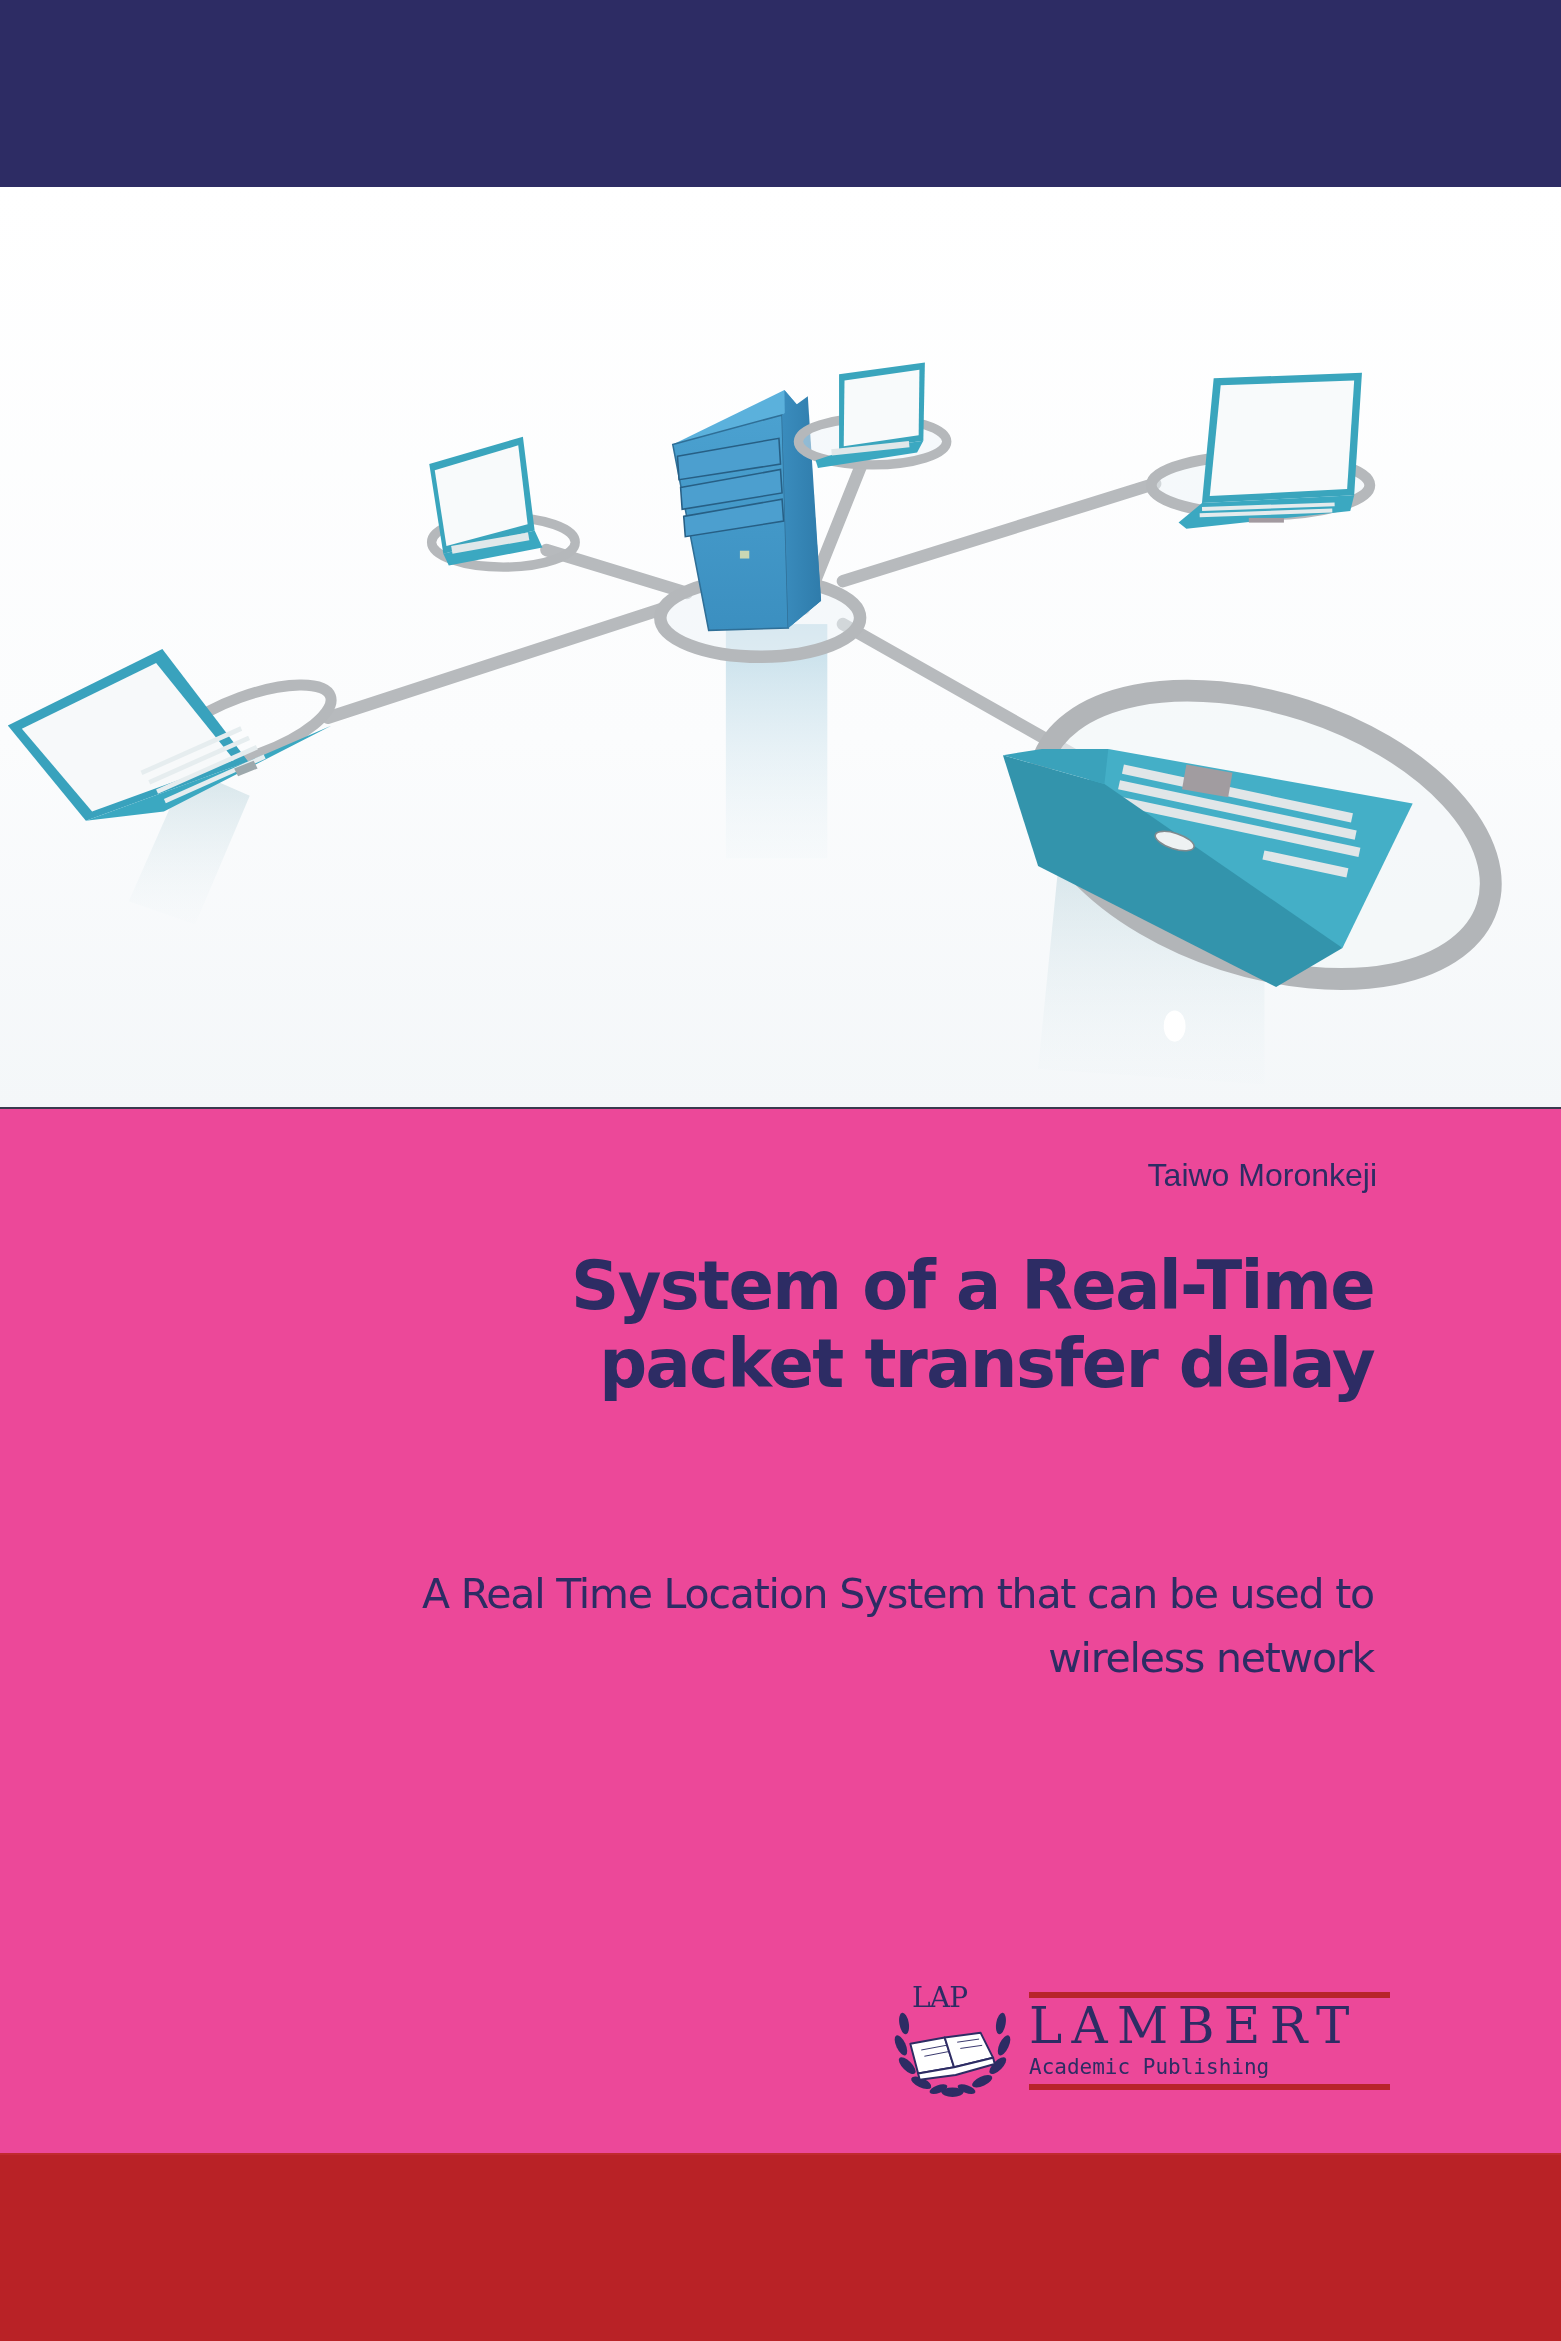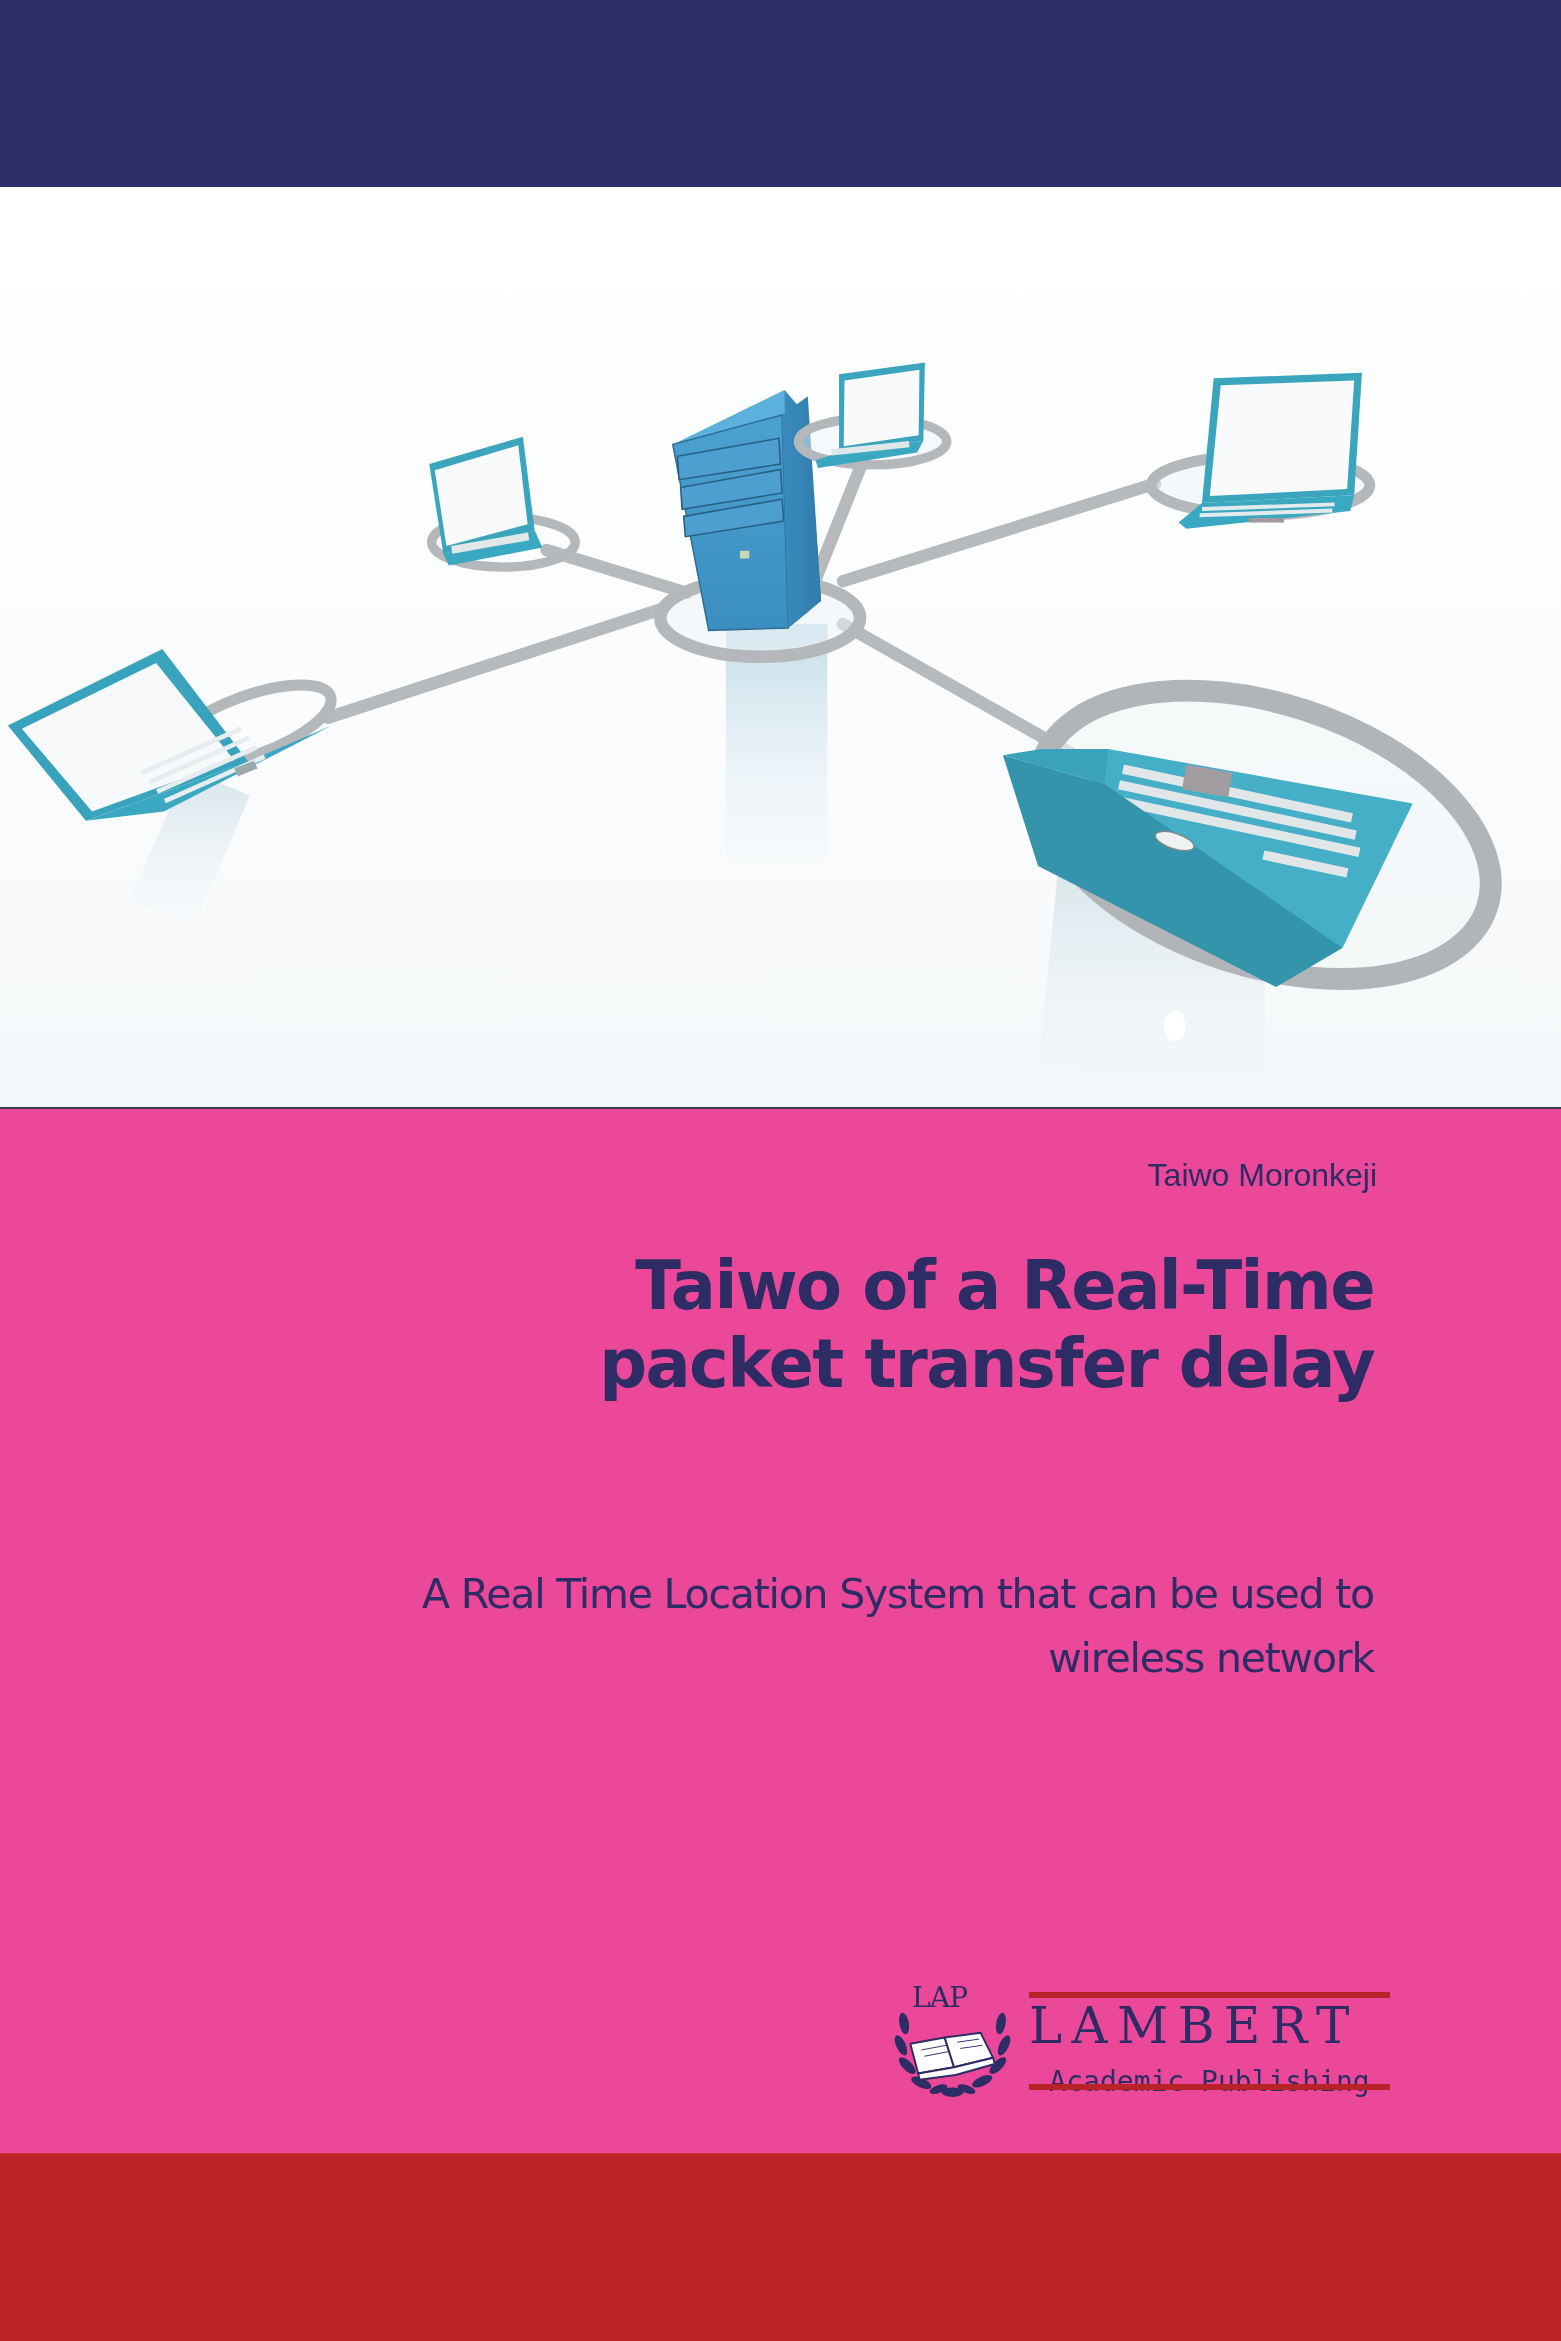--- a/index.html
+++ b/index.html
@@ -266,7 +266,7 @@
   <div class="author">Taiwo Moronkeji</div>
 
   <div class="title">
-    <span class="line">Taiwo of a Real-Time</span>
+    <span class="line">System of a Real-Time</span>
     <span class="line">packet transfer delay</span>
   </div>
 

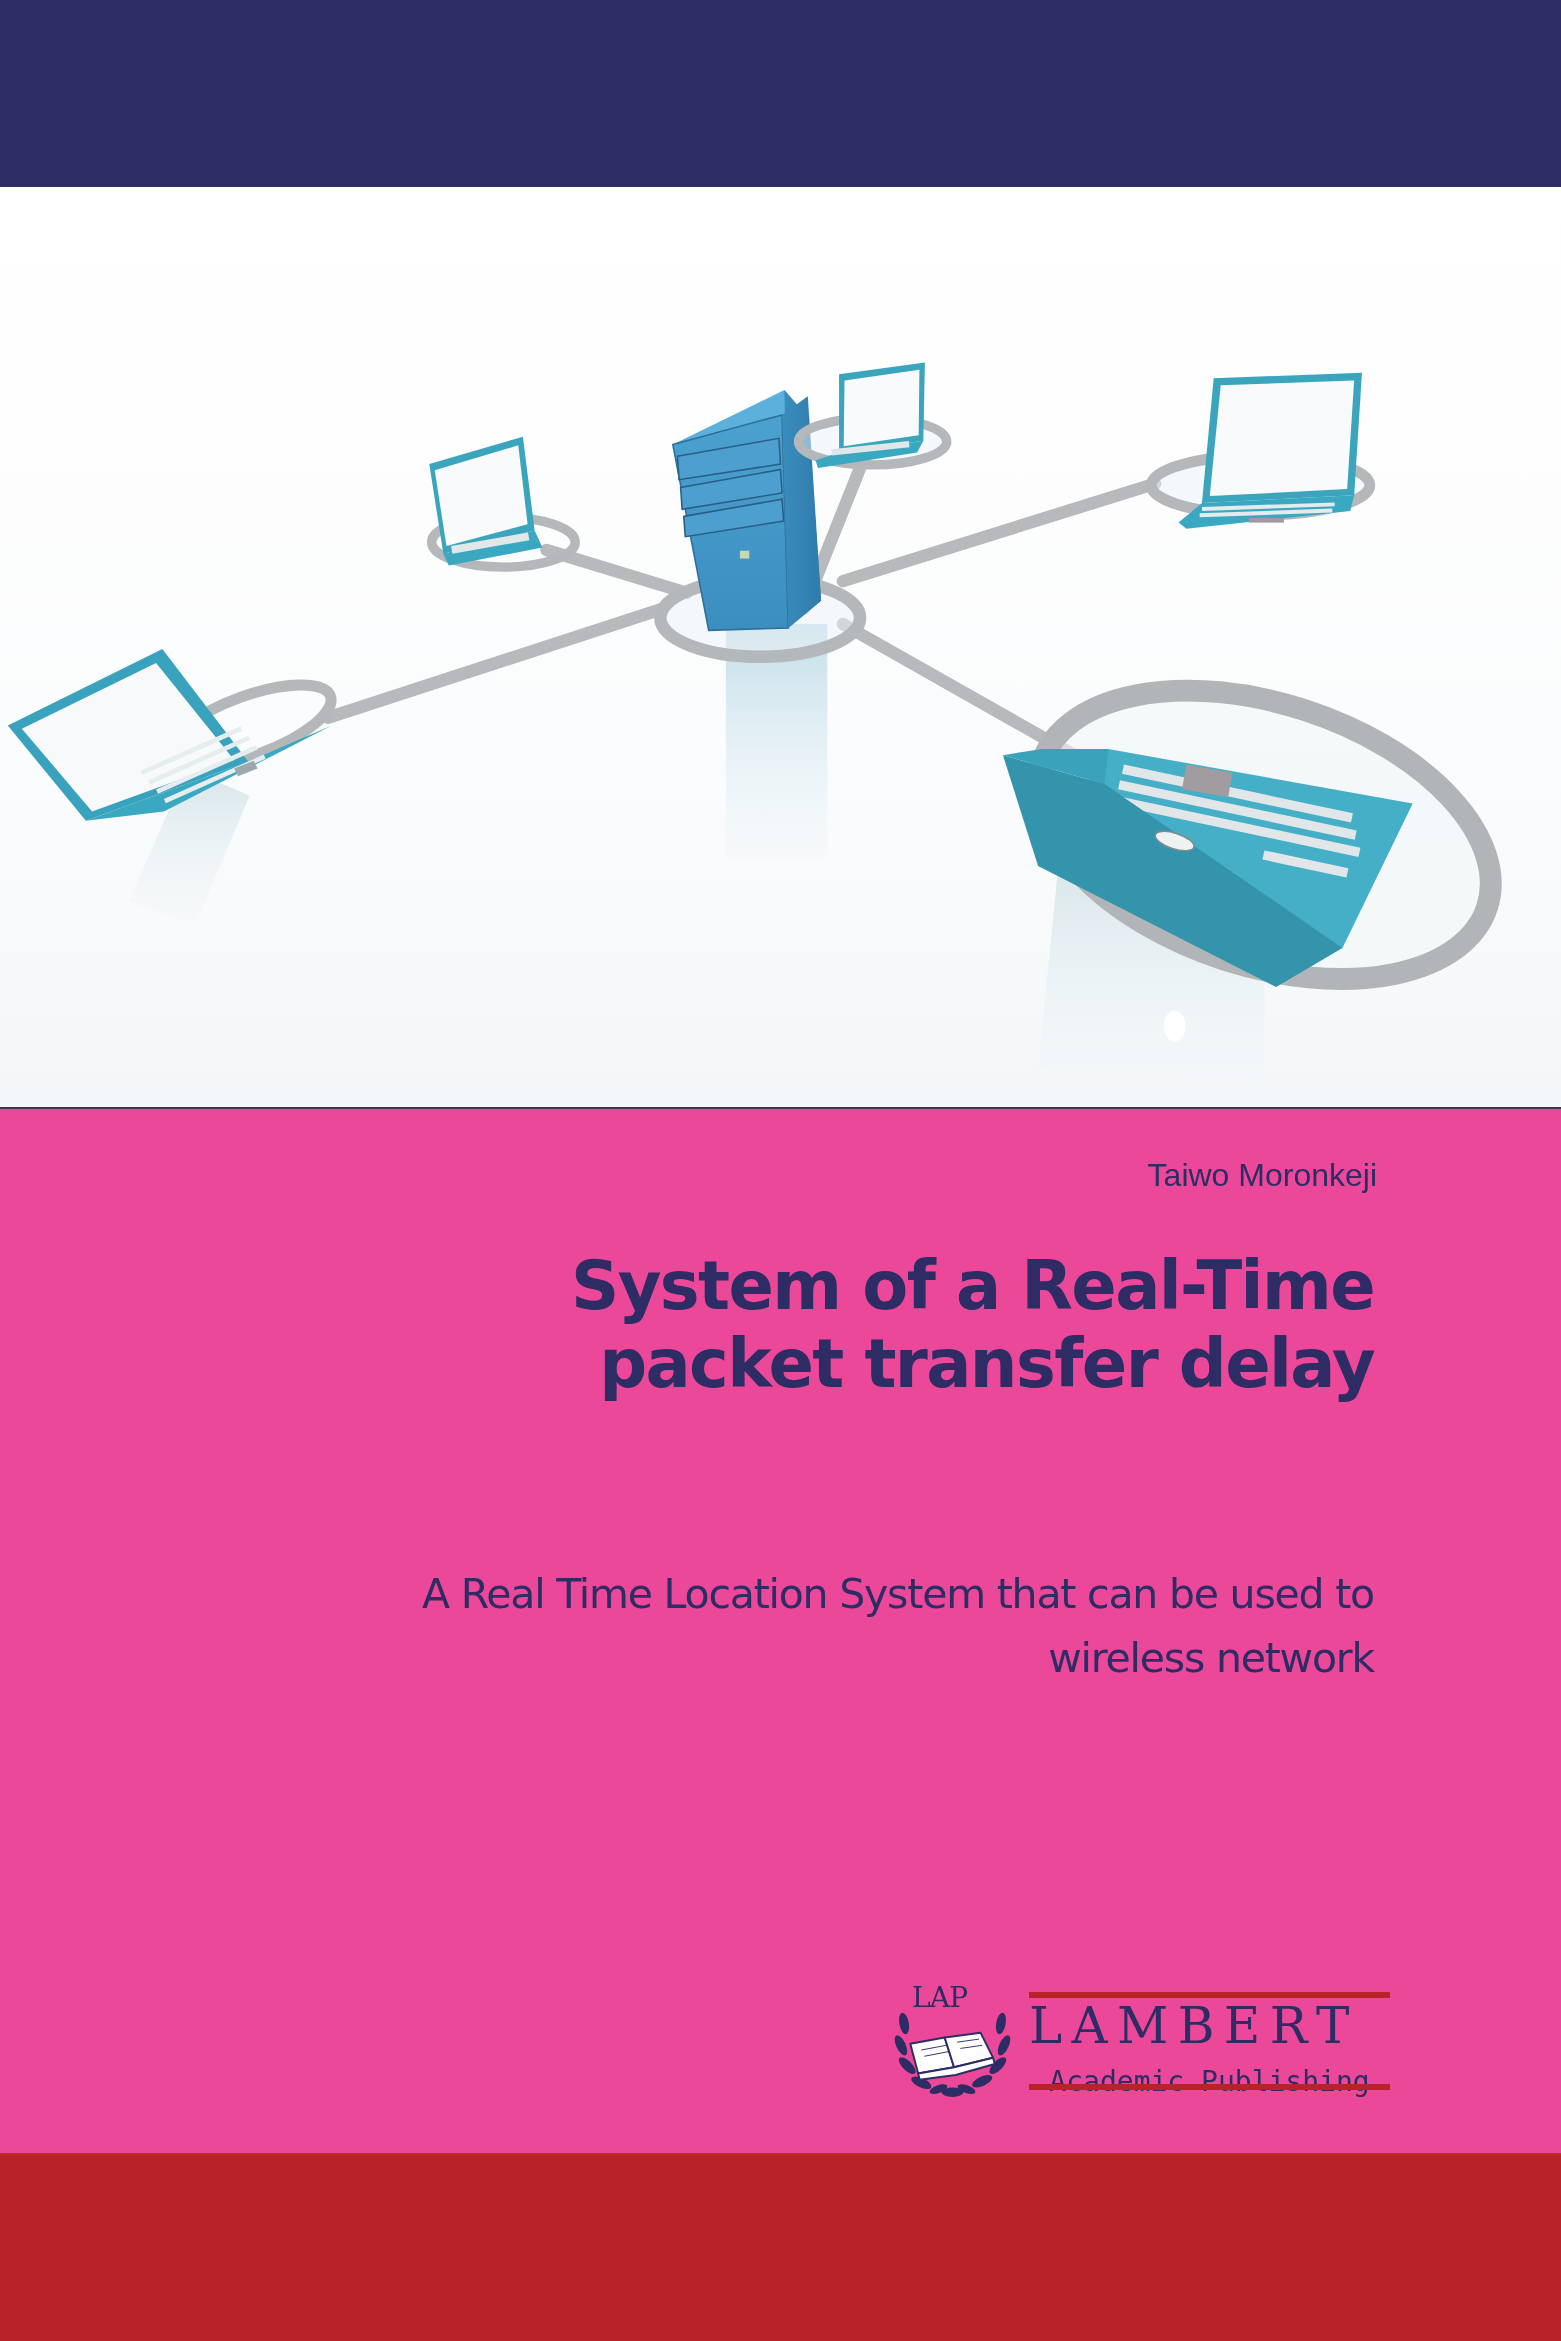--- a/index.html
+++ b/index.html
@@ -119,14 +119,13 @@
   }
   .pub-tagline {
     position: absolute;
-    left: 0; top: 84px;
+    left: 0; top: 69px;
     width: 361px;
     font-family: "DejaVu Sans Mono", monospace;
-    font-size: 28px;
+    font-size: 21px;
     line-height: 28px;
     color: #2d2c64;
     white-space: nowrap;
-    text-align: center;
   }
   .pub-lap {
     position: absolute;

